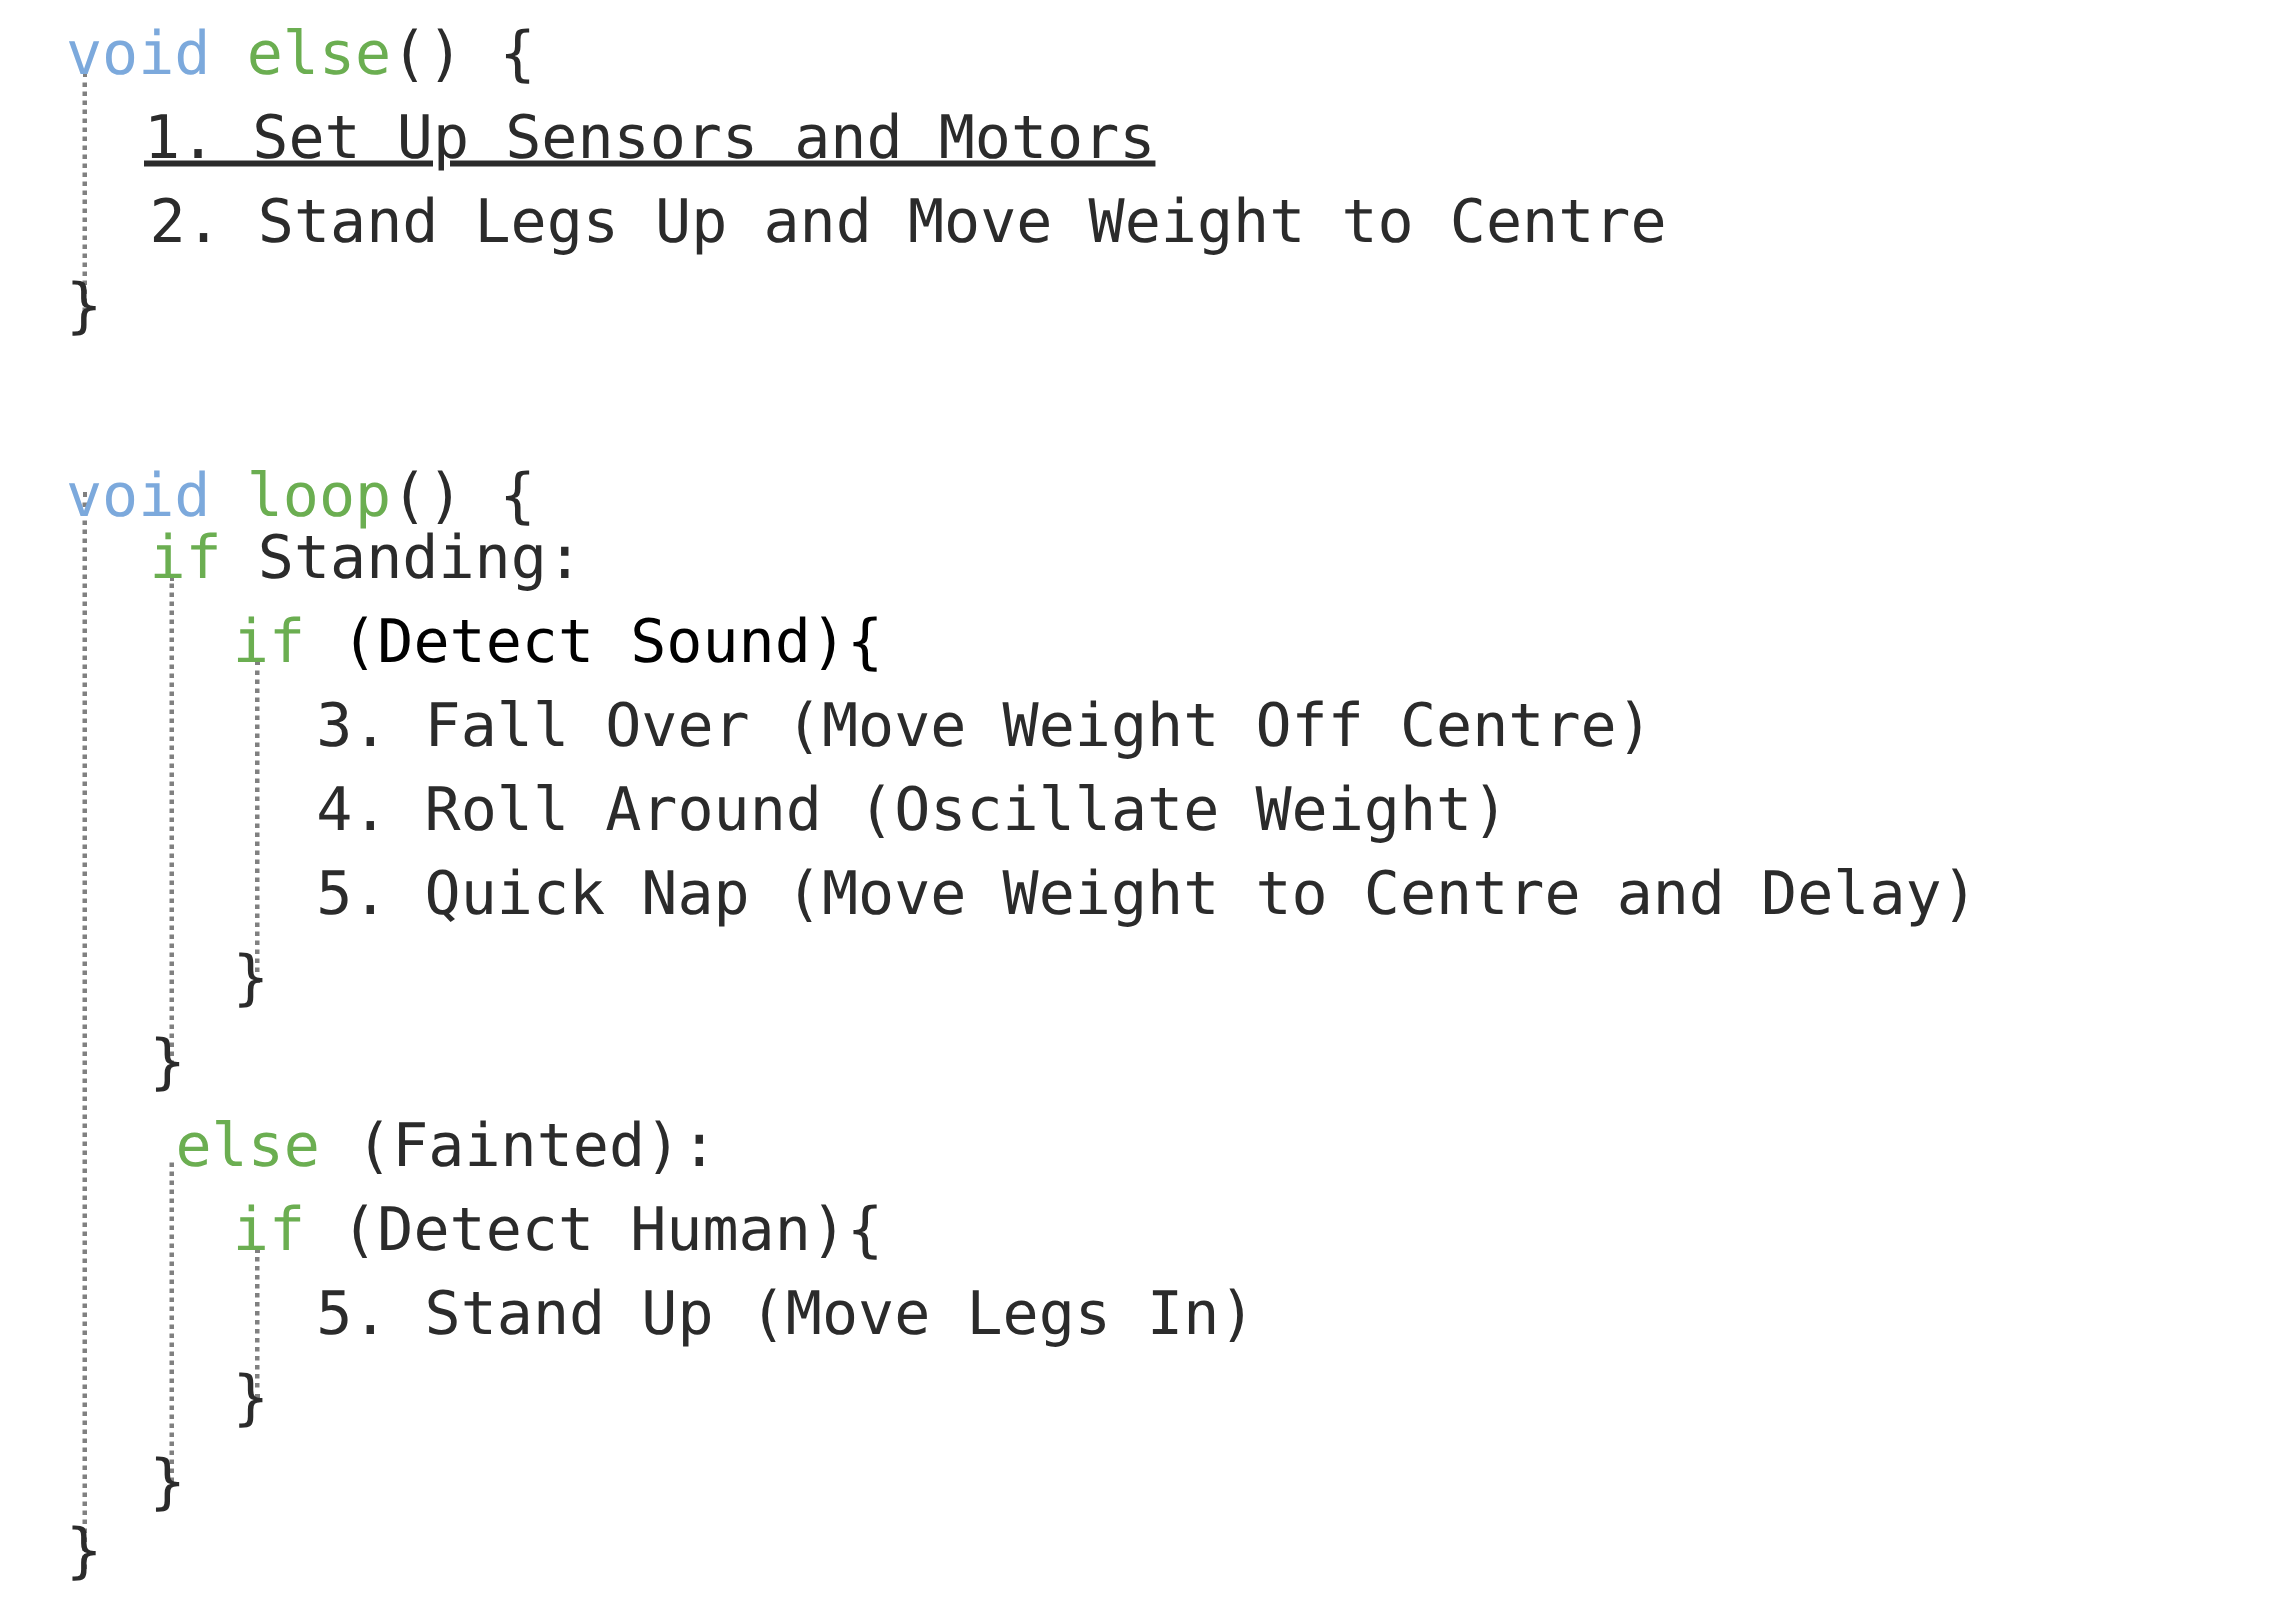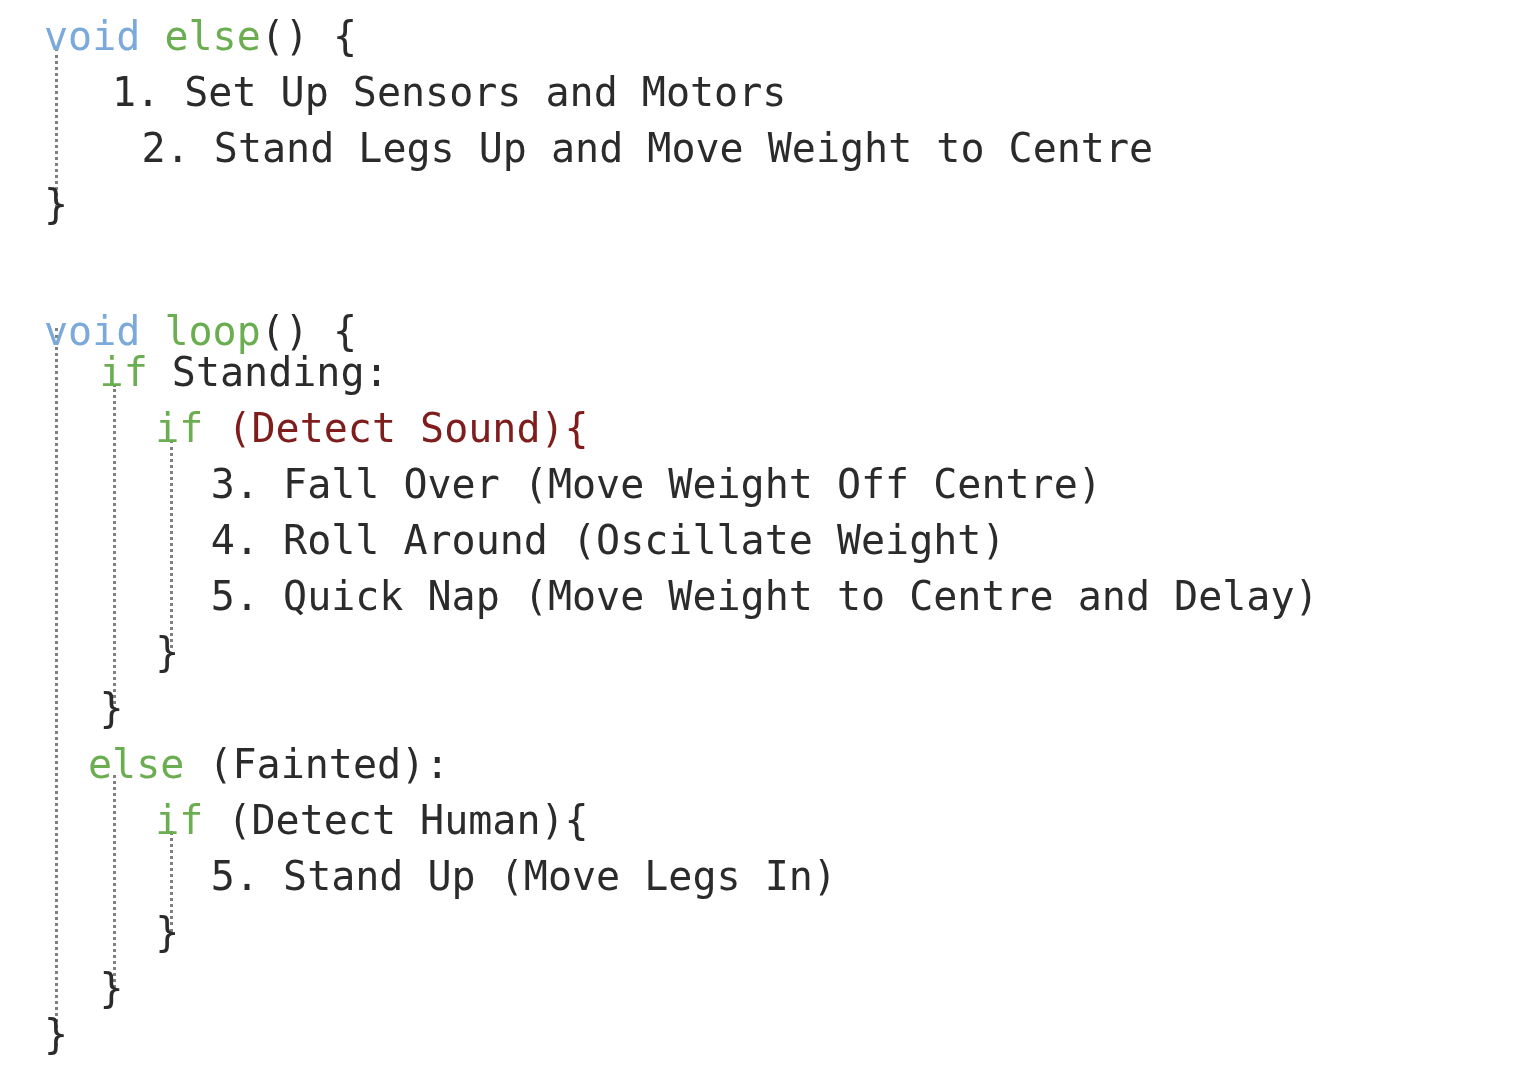--- a/index.html
+++ b/index.html
@@ -61,7 +61,7 @@
     </div>
   <div id="lines-layer">
       <div class="code-line" style="top: 8px; left: 44px; color: rgb(43, 43, 43);"><span class="tok-kw-type" style="color: rgb(124, 169, 220);">void</span><span class="tok-plain" style="color: rgb(43, 43, 43);"> </span><span class="tok-fn" style="color: rgb(107, 174, 81);">else</span><span class="tok-plain" style="color: rgb(43, 43, 43);">() {</span></div>
-      <div class="code-line" style="top: 64px; left: 112px; color: rgb(43, 43, 43);"><span class="tok-plain" style="color: rgb(43, 43, 43);">1. Set Up Sensors and Motors</span></div>
+      <div class="code-line" style="top: 64px; left: 96px; color: rgb(43, 43, 43); text-decoration: underline;"><span class="tok-plain" style="color: rgb(43, 43, 43);">1. Set Up Sensors and Motors</span></div>
       <div class="code-line" style="top: 120px; left: 99.6px; color: rgb(43, 43, 43); margin-left: 42px;"><span class="tok-plain" style="color: rgb(43, 43, 43);">2. Stand Legs Up and Move Weight to Centre</span></div>
       <div class="code-line" style="top: 176px; left: 44px; color: rgb(43, 43, 43);"><span class="tok-plain" style="color: rgb(43, 43, 43);">}</span></div>
       <div class="code-line" style="top: 232px; left: 44px; color: rgb(43, 43, 43);"></div>

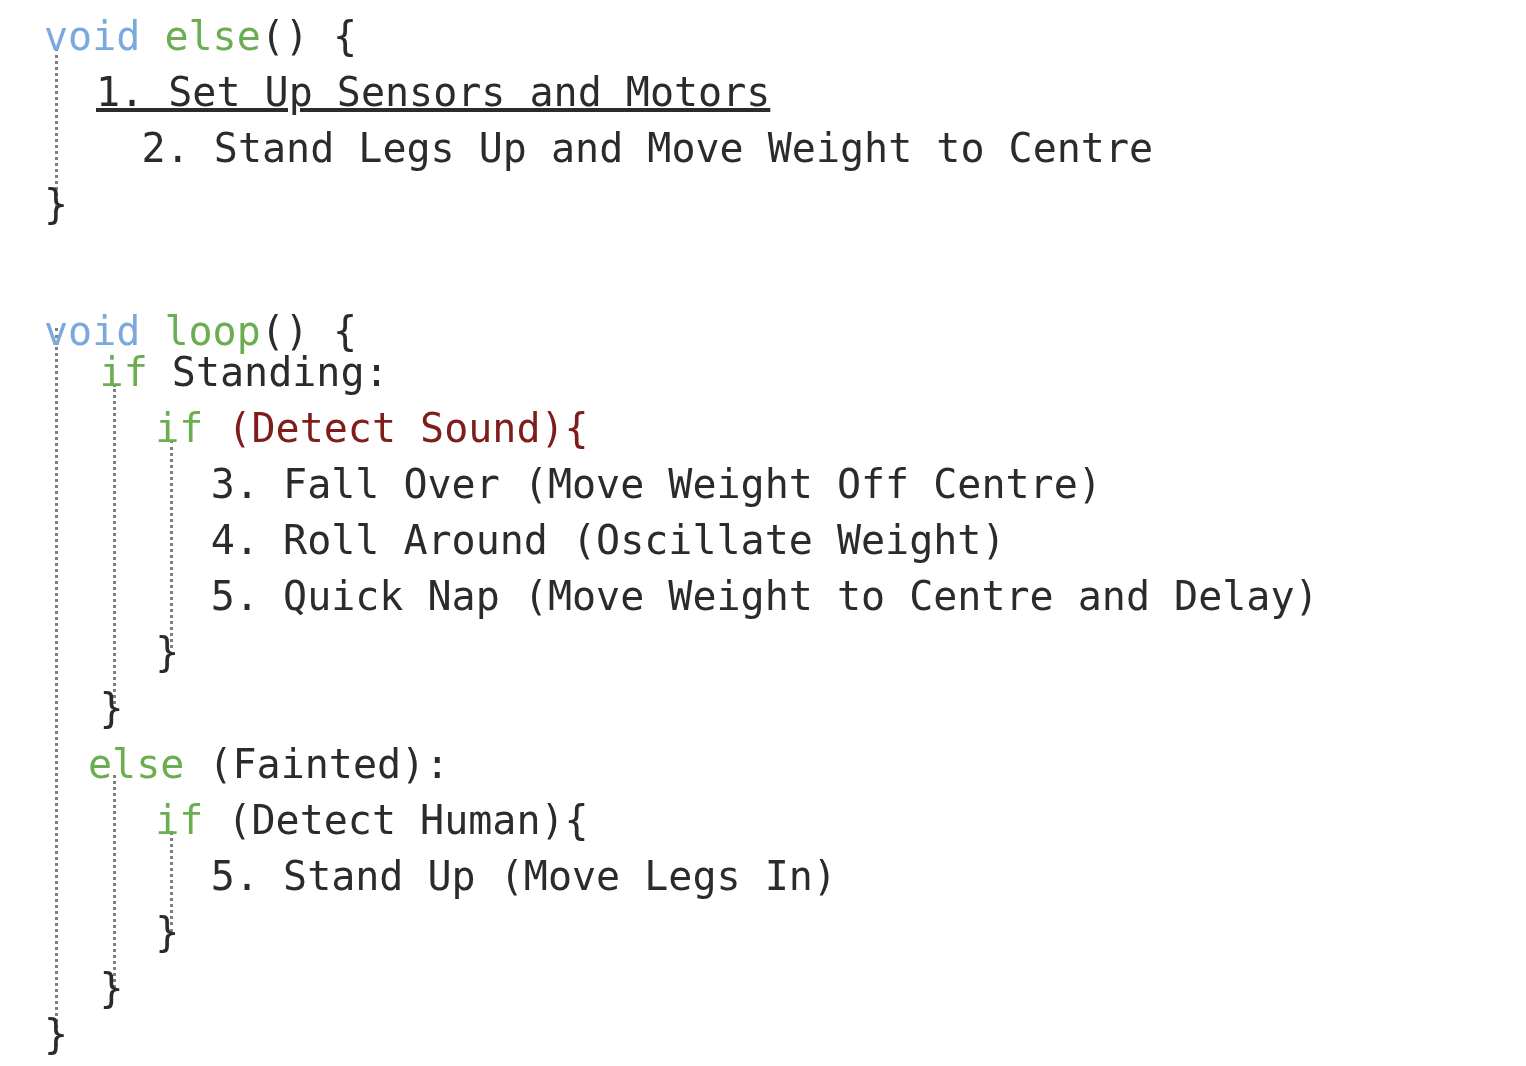--- a/index.html
+++ b/index.html
@@ -62,7 +62,7 @@
   <div id="lines-layer">
       <div class="code-line" style="top: 8px; left: 44px; color: rgb(43, 43, 43);"><span class="tok-kw-type" style="color: rgb(124, 169, 220);">void</span><span class="tok-plain" style="color: rgb(43, 43, 43);"> </span><span class="tok-fn" style="color: rgb(107, 174, 81);">else</span><span class="tok-plain" style="color: rgb(43, 43, 43);">() {</span></div>
       <div class="code-line" style="top: 64px; left: 96px; color: rgb(43, 43, 43); text-decoration: underline;"><span class="tok-plain" style="color: rgb(43, 43, 43);">1. Set Up Sensors and Motors</span></div>
-      <div class="code-line" style="top: 120px; left: 99.6px; color: rgb(43, 43, 43); margin-left: 42px;"><span class="tok-plain" style="color: rgb(43, 43, 43);">2. Stand Legs Up and Move Weight to Centre</span></div>
+      <div class="code-line" style="top: 120px; left: 99.6px; color: rgb(43, 43, 43);"><span class="tok-plain" style="color: rgb(43, 43, 43);">2. Stand Legs Up and Move Weight to Centre</span></div>
       <div class="code-line" style="top: 176px; left: 44px; color: rgb(43, 43, 43);"><span class="tok-plain" style="color: rgb(43, 43, 43);">}</span></div>
       <div class="code-line" style="top: 232px; left: 44px; color: rgb(43, 43, 43);"></div>
       <div class="code-line" style="top: 288px; left: 44px; color: rgb(43, 43, 43); margin-top: 15px;"><span class="tok-kw-type" style="color: rgb(124, 169, 220);">void</span><span class="tok-plain" style="color: rgb(43, 43, 43);"> </span><span class="tok-fn" style="color: rgb(107, 174, 81);">loop</span><span class="tok-plain" style="color: rgb(43, 43, 43);">() {</span></div>

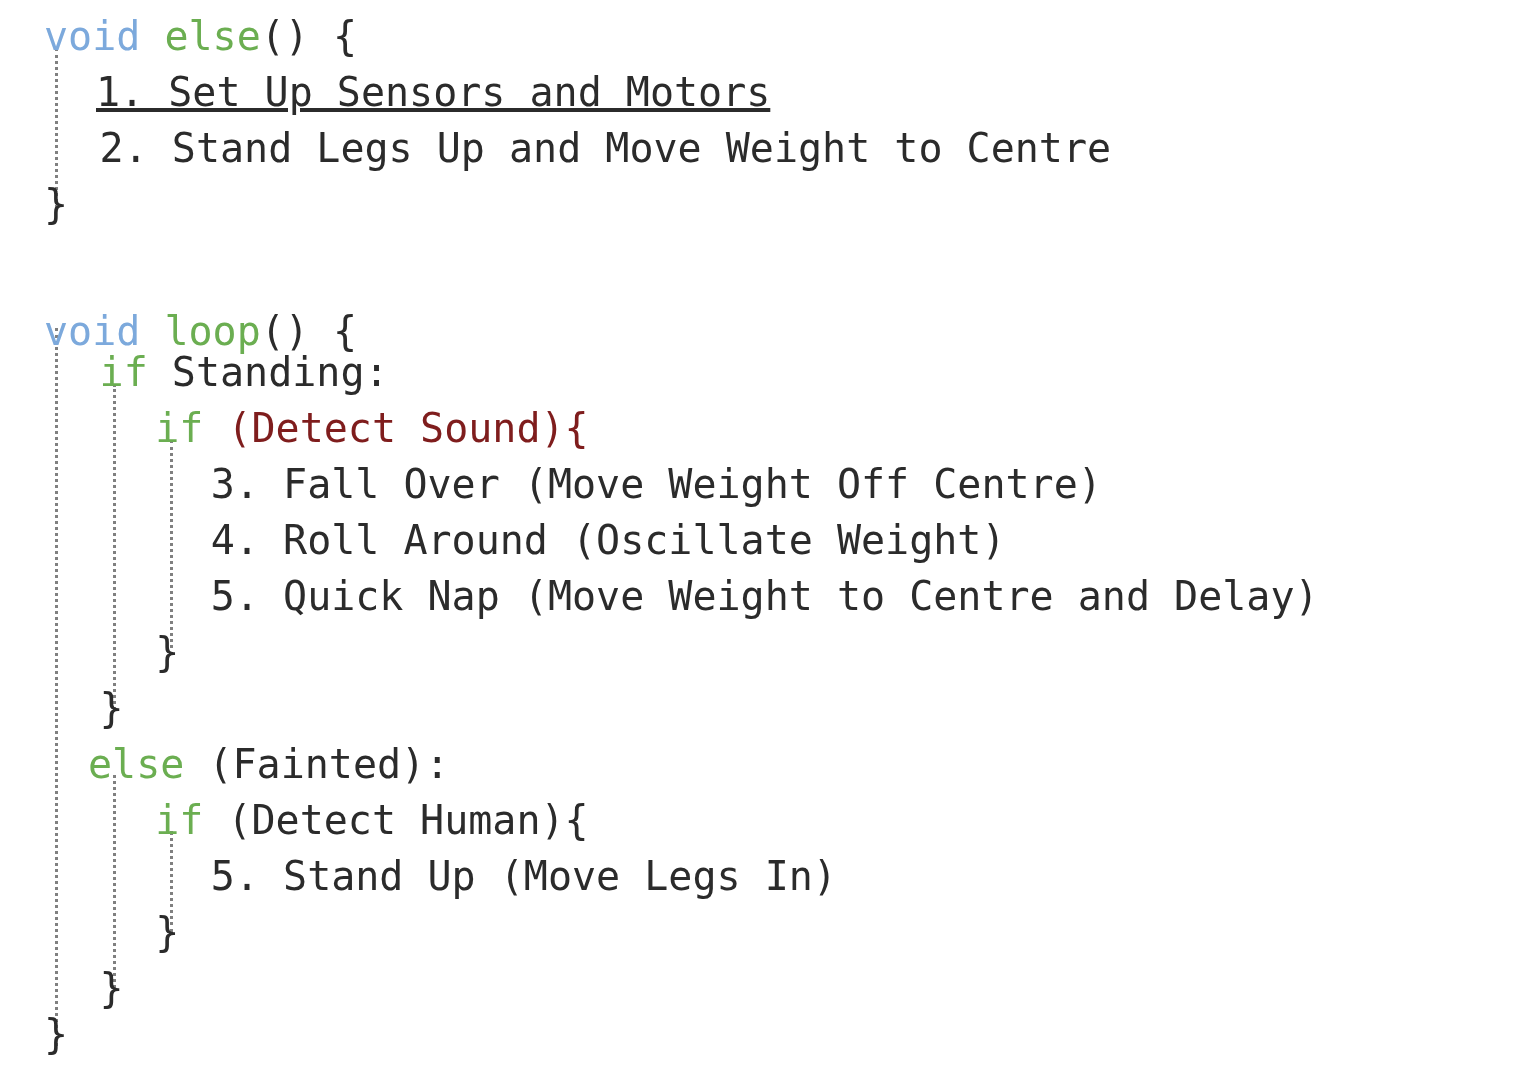--- a/index.html
+++ b/index.html
@@ -67,7 +67,7 @@
       <div class="code-line" style="top: 232px; left: 44px; color: rgb(43, 43, 43);"></div>
       <div class="code-line" style="top: 288px; left: 44px; color: rgb(43, 43, 43); margin-top: 15px;"><span class="tok-kw-type" style="color: rgb(124, 169, 220);">void</span><span class="tok-plain" style="color: rgb(43, 43, 43);"> </span><span class="tok-fn" style="color: rgb(107, 174, 81);">loop</span><span class="tok-plain" style="color: rgb(43, 43, 43);">() {</span></div>
       <div class="code-line" style="top: 344px; left: 99.6px; color: rgb(43, 43, 43);"><span class="tok-kw-ctrl" style="color: rgb(107, 174, 81);">if</span><span class="tok-plain" style="color: rgb(43, 43, 43);"> Standing:</span></div>
-      <div class="code-line" style="top: 400px; left: 155.2px; color: rgb(43, 43, 43);"><span class="tok-kw-ctrl" style="color: rgb(107, 174, 81);">if</span><span class="tok-plain" style="color: #7f1d1d; text-align: right;"> (Detect Sound){</span></div>
+      <div class="code-line" style="top: 400px; left: 155.2px; color: rgb(43, 43, 43);"><span class="tok-kw-ctrl" style="color: rgb(107, 174, 81);">if</span><span class="tok-plain" style="color: #000000; text-align: right;"> (Detect Sound){</span></div>
       <div class="code-line" style="top: 456px; left: 210.8px; color: rgb(43, 43, 43);"><span class="tok-plain" style="color: rgb(43, 43, 43);">3. Fall Over (Move Weight Off Centre)</span></div>
       <div class="code-line" style="top: 512px; left: 210.8px; color: rgb(43, 43, 43);"><span class="tok-plain" style="color: rgb(43, 43, 43);">4. Roll Around (Oscillate Weight)</span></div>
       <div class="code-line" style="top: 568px; left: 210.8px; color: rgb(43, 43, 43);"><span class="tok-plain" style="color: rgb(43, 43, 43);">5. Quick Nap (Move Weight to Centre and Delay)</span></div>

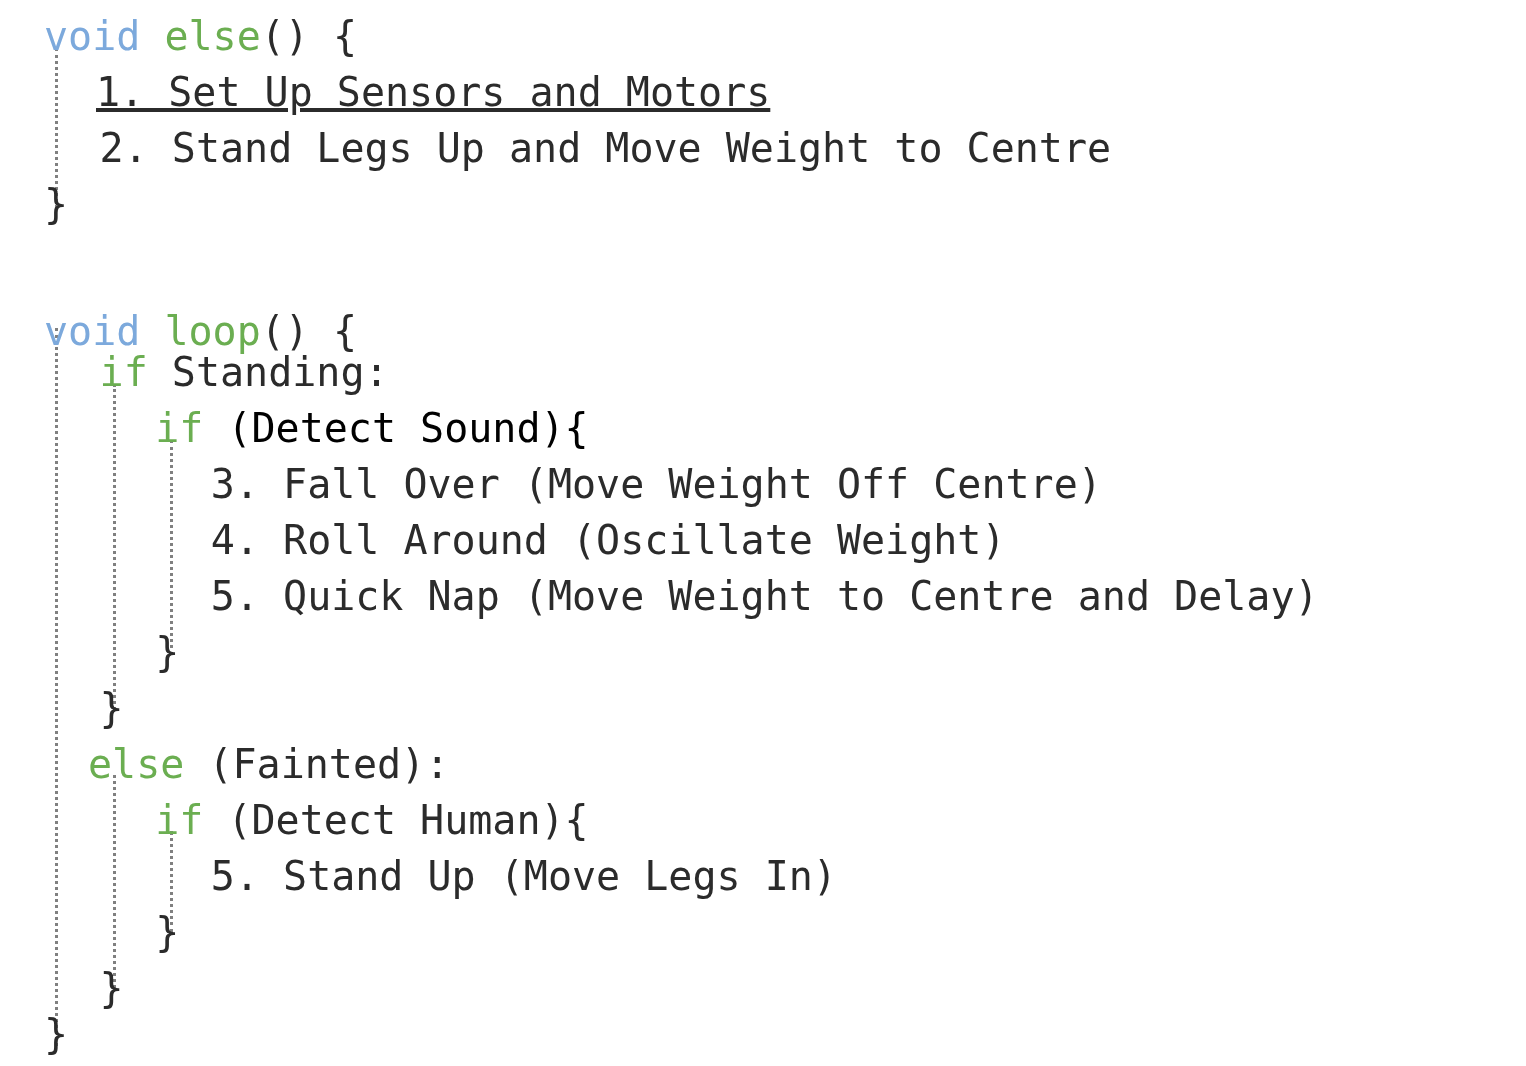--- a/index.html
+++ b/index.html
@@ -73,7 +73,7 @@
       <div class="code-line" style="top: 568px; left: 210.8px; color: rgb(43, 43, 43);"><span class="tok-plain" style="color: rgb(43, 43, 43);">5. Quick Nap (Move Weight to Centre and Delay)</span></div>
       <div class="code-line" style="top: 624px; left: 155.2px; color: rgb(43, 43, 43);"><span class="tok-plain" style="color: rgb(43, 43, 43);">}</span></div>
       <div class="code-line" style="top: 680px; left: 99.6px; color: rgb(43, 43, 43);"><span class="tok-plain" style="color: rgb(43, 43, 43);">}</span></div>
-      <div class="code-line" style="top: 736px; left: 88px; color: rgb(43, 43, 43); text-align: center;"><span class="tok-kw-ctrl" style="color: rgb(107, 174, 81);">else</span><span class="tok-plain" style="color: rgb(43, 43, 43);"> (Fainted):</span></div>
+      <div class="code-line" style="top: 736px; left: 117px; color: rgb(43, 43, 43); text-align: center;"><span class="tok-kw-ctrl" style="color: rgb(107, 174, 81);">else</span><span class="tok-plain" style="color: rgb(43, 43, 43);"> (Fainted):</span></div>
       <div class="code-line" style="top: 792px; left: 155.2px; color: rgb(43, 43, 43);"><span class="tok-kw-ctrl" style="color: rgb(107, 174, 81);">if</span><span class="tok-plain" style="color: rgb(43, 43, 43);"> (Detect Human){</span></div>
       <div class="code-line" style="top: 848px; left: 210.8px; color: rgb(43, 43, 43);"><span class="tok-plain" style="color: rgb(43, 43, 43);">5. Stand Up (Move Legs In)</span></div>
       <div class="code-line" style="top: 904px; left: 155.2px; color: rgb(43, 43, 43);"><span class="tok-plain" style="color: rgb(43, 43, 43);">}</span></div>

